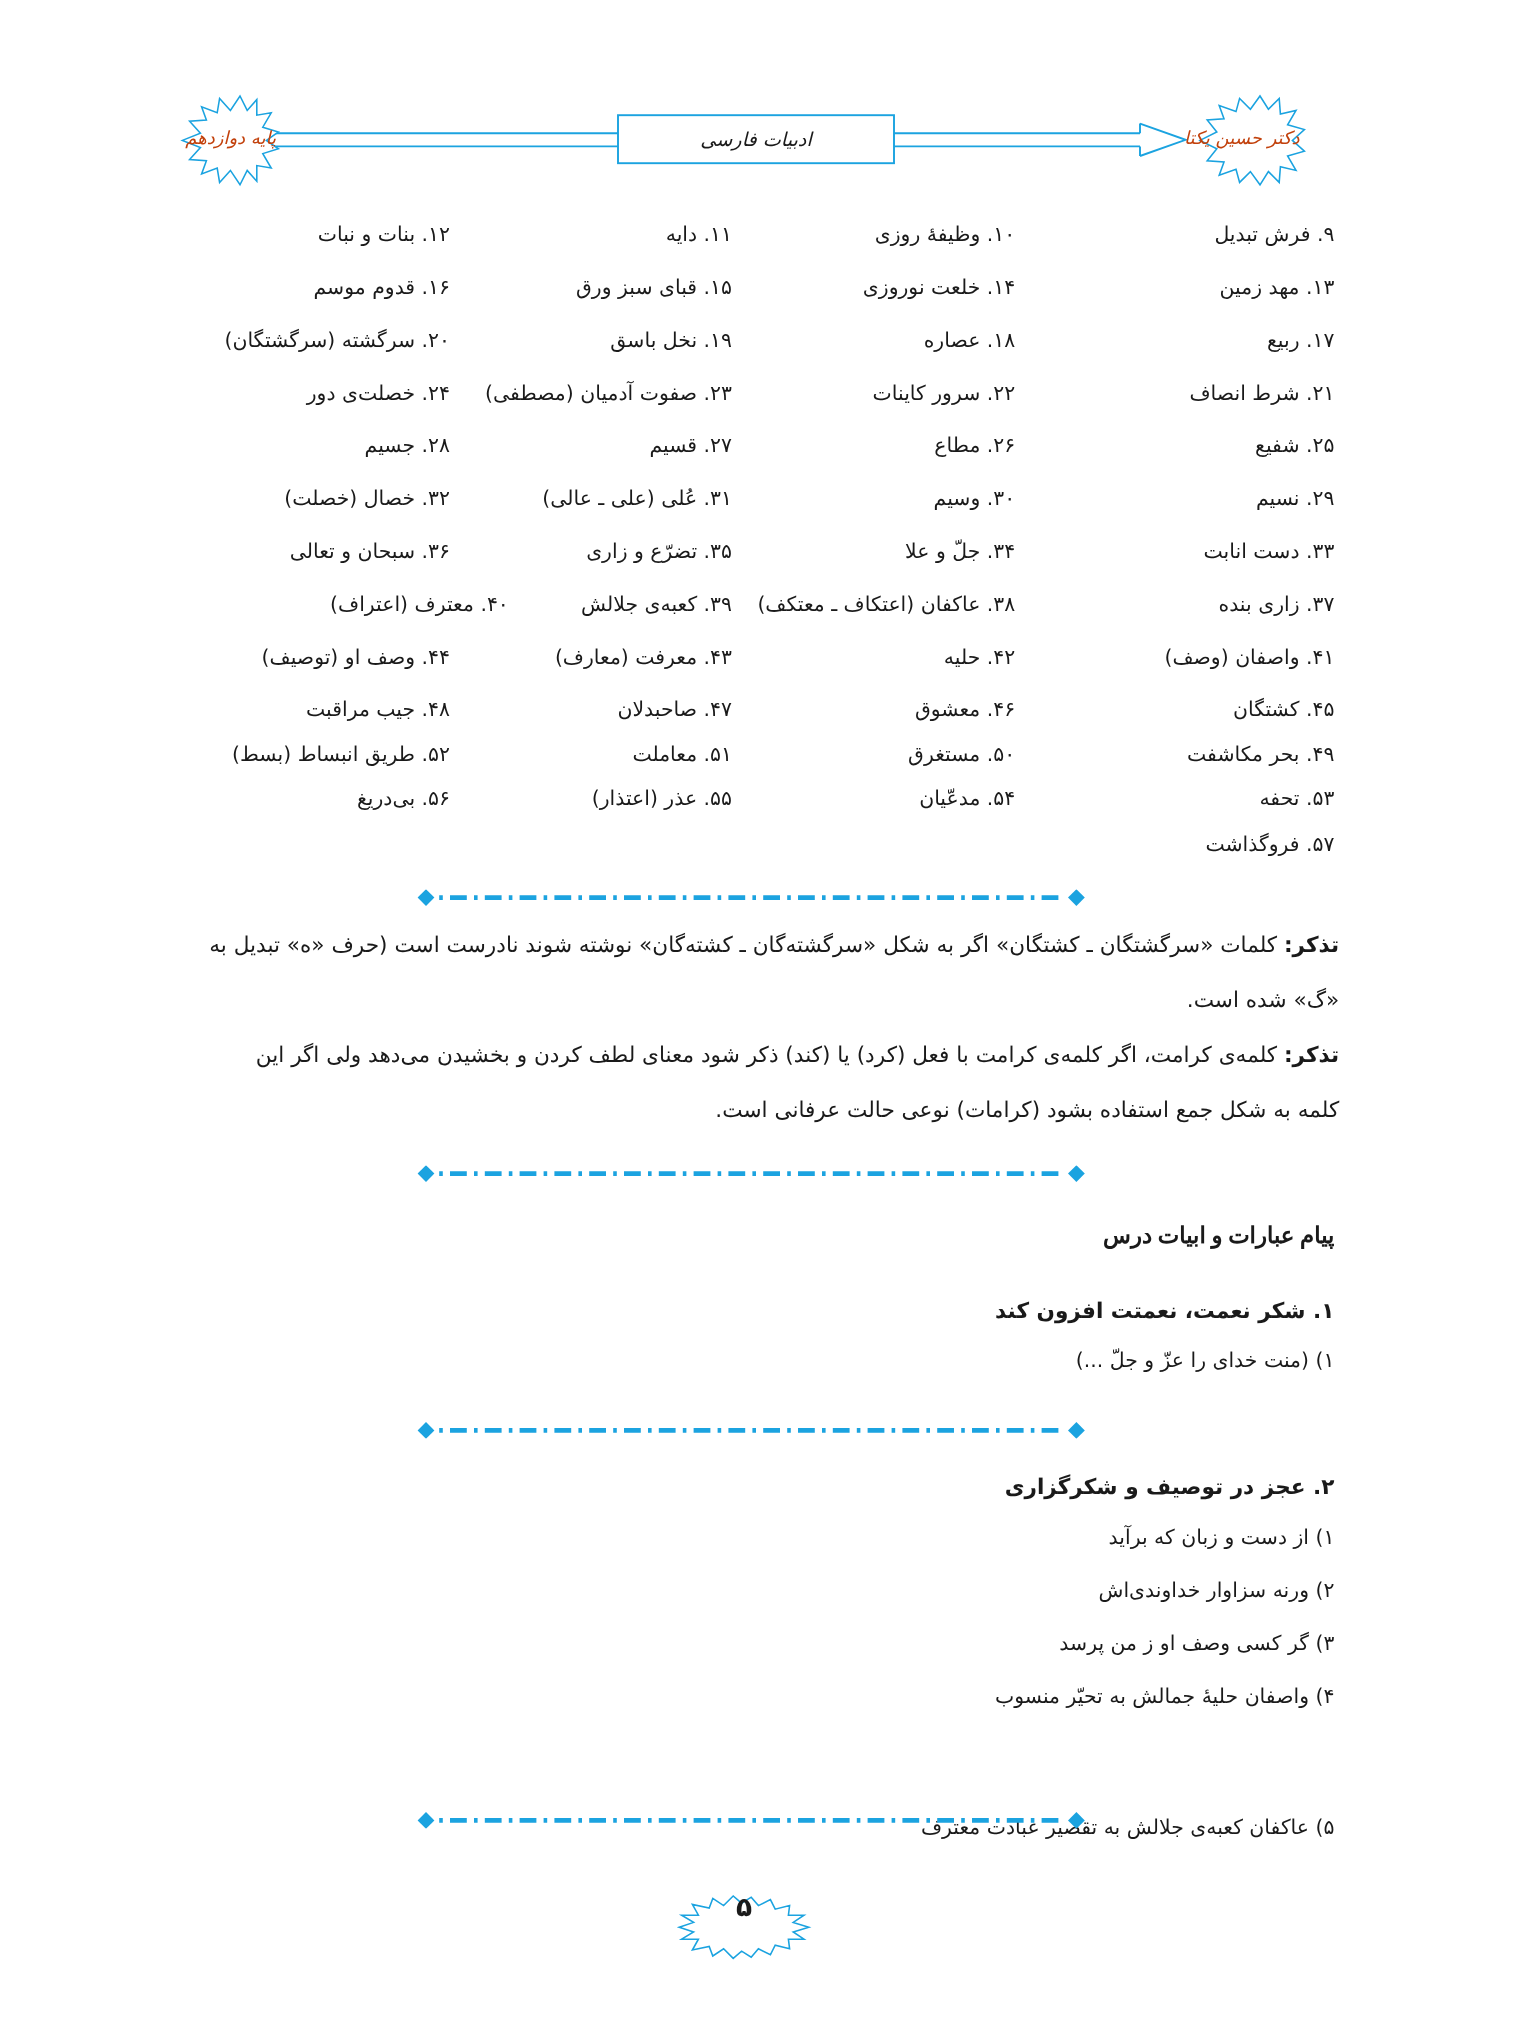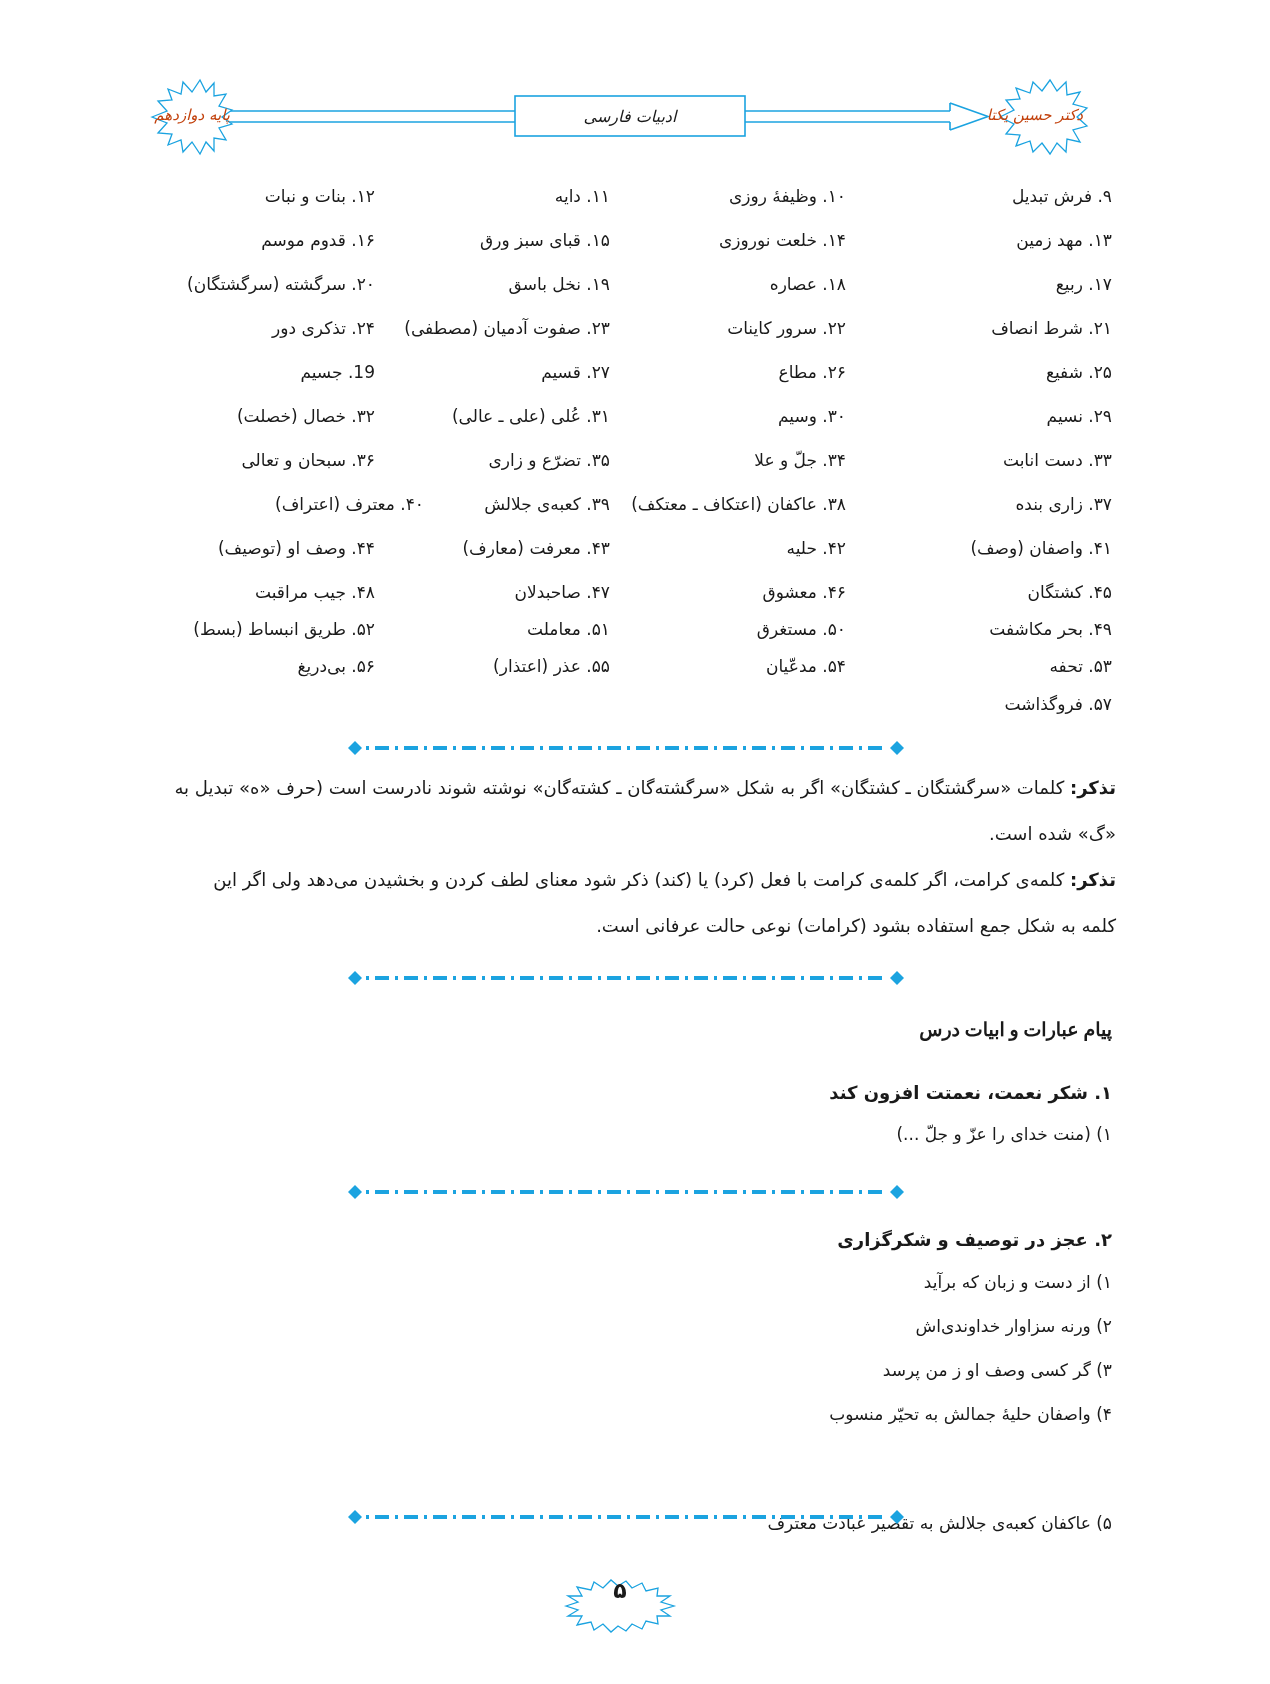--- a/index.html
+++ b/index.html
@@ -87,7 +87,7 @@
   <div class="vocab-item" style="right:158px; top:316px;"><span>۲۱</span>. <span>شرط انصاف</span></div>
   <div class="vocab-item" style="right:424px; top:316px;"><span>۲۲</span>. <span>سرور کاینات</span></div>
   <div class="vocab-item" style="right:660px; top:316px;"><span>۲۳</span>. <span>صفوت آدمیان (مصطفی)</span></div>
-  <div class="vocab-item" style="right:895px; top:316px;"><span>۲۴</span>. <span>تذکر‌ی دور</span></div>
+  <div class="vocab-item" style="right:895px; top:316px;"><span>۲۴</span>. <span>خصلت‌ی دور</span></div>
 
   <div class="vocab-item" style="right:158px; top:360px;"><span>۲۵</span>. <span>شفیع</span></div>
   <div class="vocab-item" style="right:424px; top:360px;"><span>۲۶</span>. <span>مطاع</span></div>

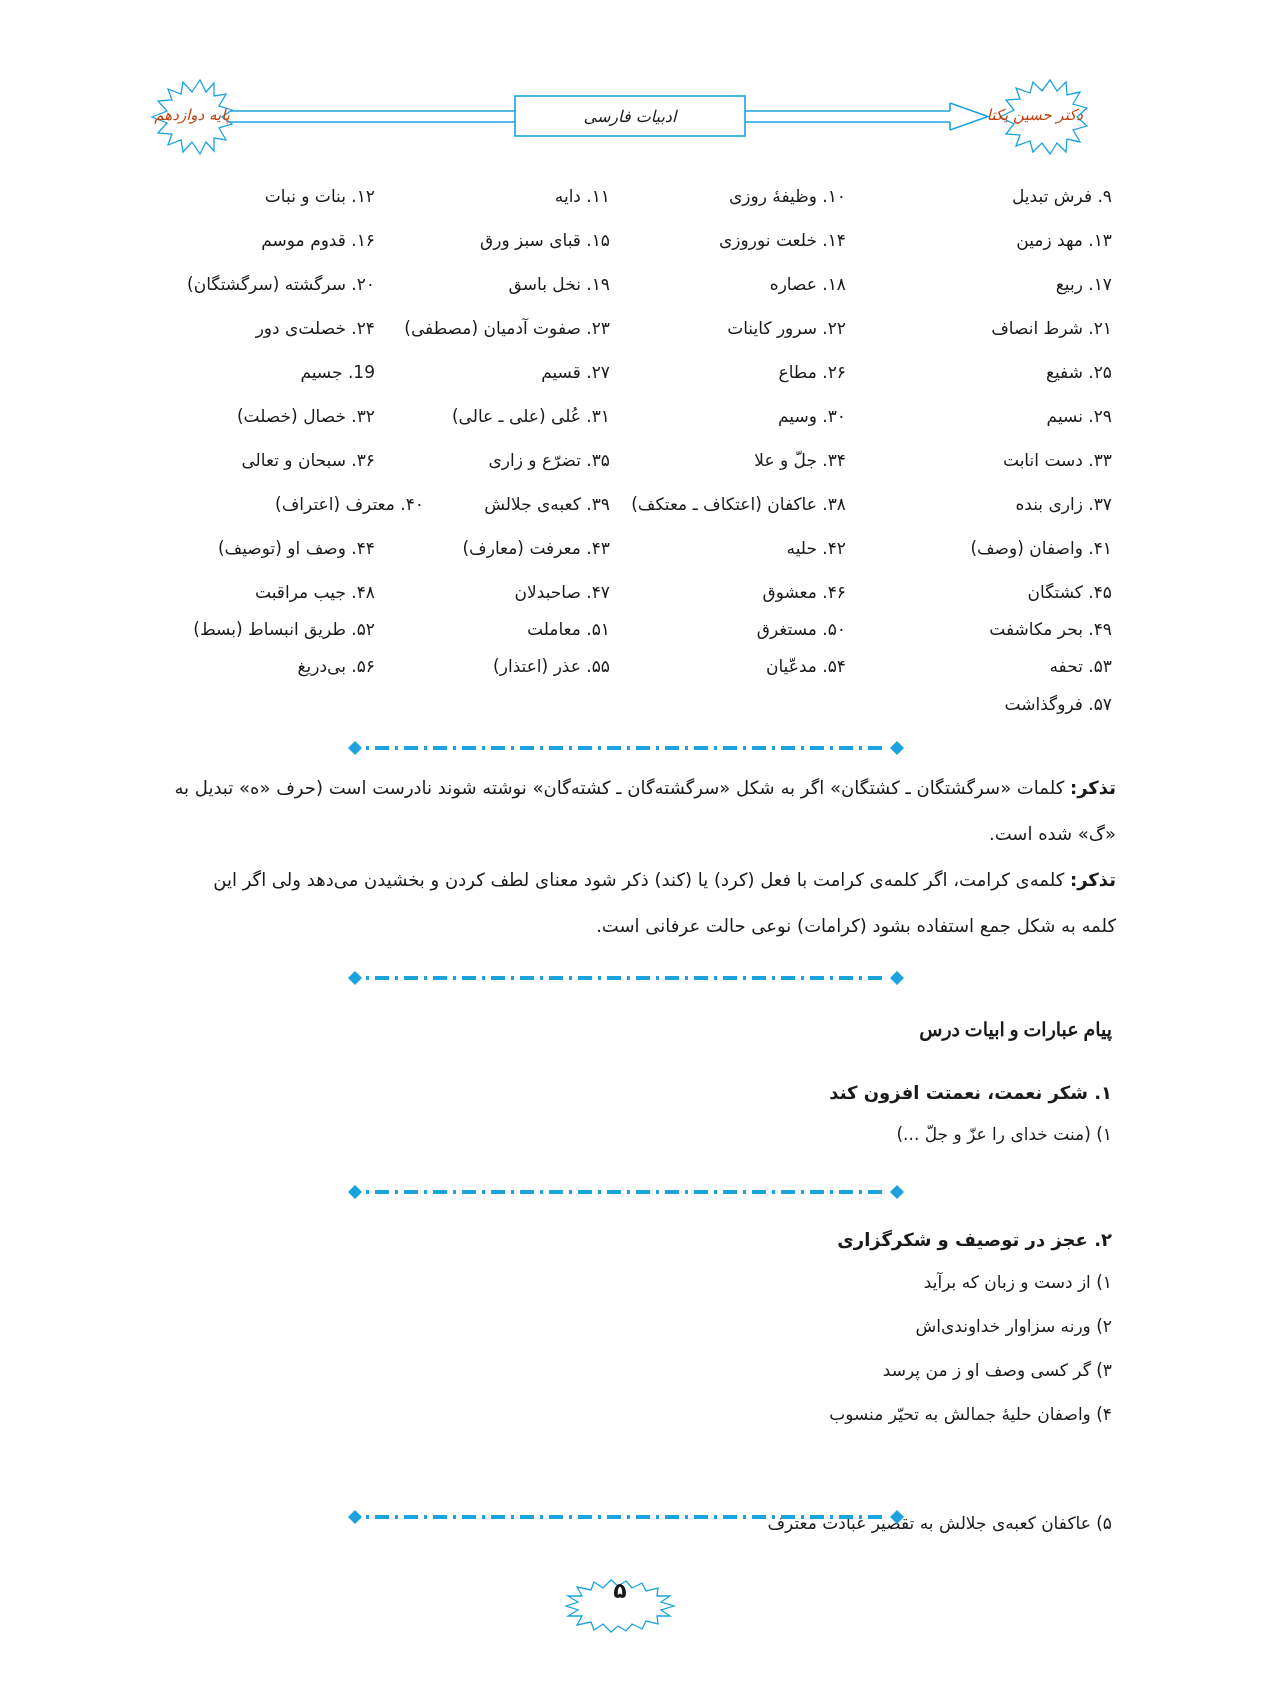--- a/index.html
+++ b/index.html
@@ -92,7 +92,7 @@
   <div class="vocab-item" style="right:158px; top:360px;"><span>۲۵</span>. <span>شفیع</span></div>
   <div class="vocab-item" style="right:424px; top:360px;"><span>۲۶</span>. <span>مطاع</span></div>
   <div class="vocab-item" style="right:660px; top:360px;"><span>۲۷</span>. <span>قسیم</span></div>
-  <div class="vocab-item" style="right:895px; top:360px;"><span>19</span>. <span>جسیم</span></div>
+  <div class="vocab-item" style="right:895px; top:360px;"><span>۲۸</span>. <span>جسیم</span></div>
 
   <div class="vocab-item" style="right:158px; top:404px;"><span>۲۹</span>. <span>نسیم</span></div>
   <div class="vocab-item" style="right:424px; top:404px;"><span>۳۰</span>. <span>وسیم</span></div>

